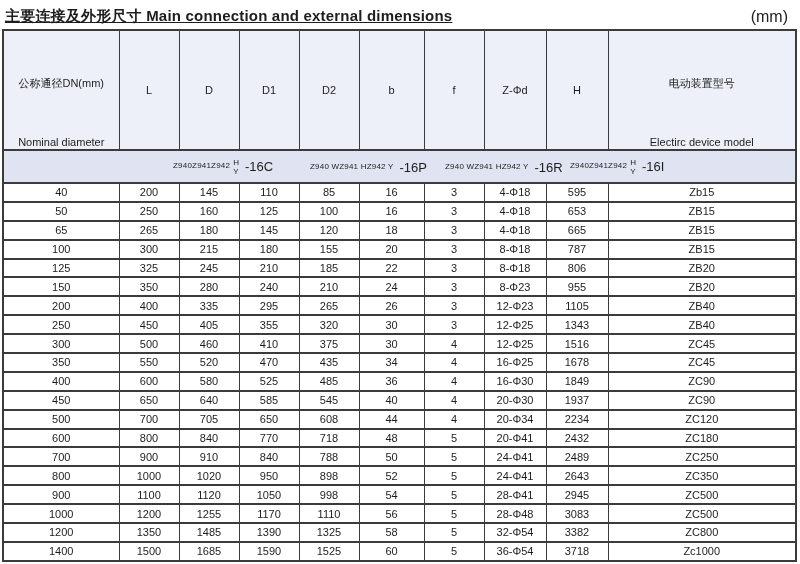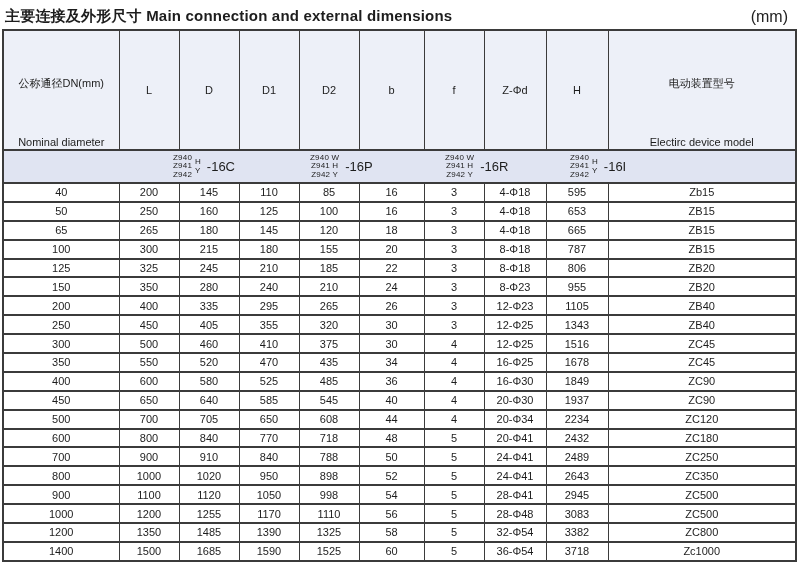--- a/index.html
+++ b/index.html
@@ -13,7 +13,7 @@
     display:flex; justify-content:space-between; align-items:flex-end;
     padding:6px 10px 3px 5px; height:29px;
   }
-  .title { font-size:15px; font-weight:bold; letter-spacing:0.2px; }
+  .title { font-size:15px; font-weight:bold; letter-spacing:0.2px;text-decoration:underline; }
   .unit  { font-size:16px; color:#222; padding-right:2px; }
 
   table.dims {

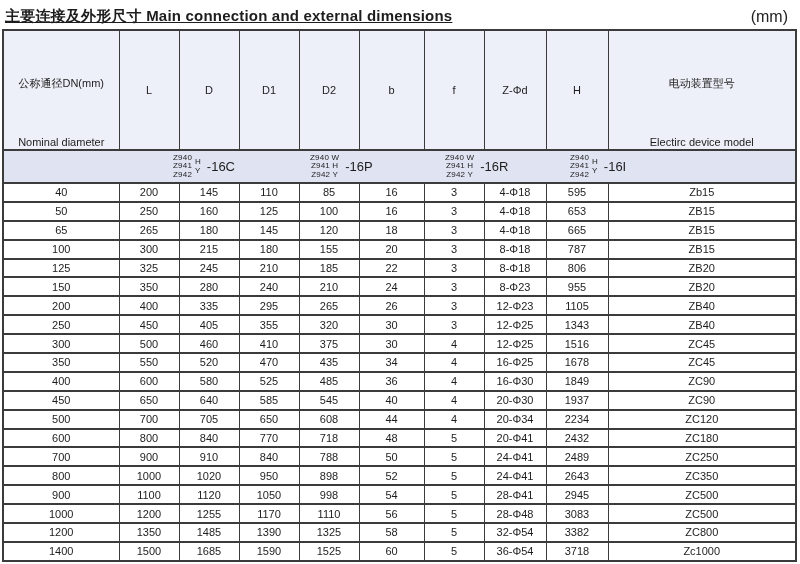--- a/index.html
+++ b/index.html
@@ -47,7 +47,7 @@
     position:absolute; top:50%; transform:translateY(-50%);
     display:flex; align-items:center; white-space:nowrap;
   }
-  .dev-models { display:flex; flex-direction:column; align-items:center;
+  .dev-models { display:flex; flex-direction:row; align-items:flex-end;
     font-size:8px; line-height:8.5px; letter-spacing:0.2px; }
   .dev-variants { display:flex; flex-direction:column; align-items:flex-start;
     font-size:8px; line-height:9px; margin-left:3px; }

